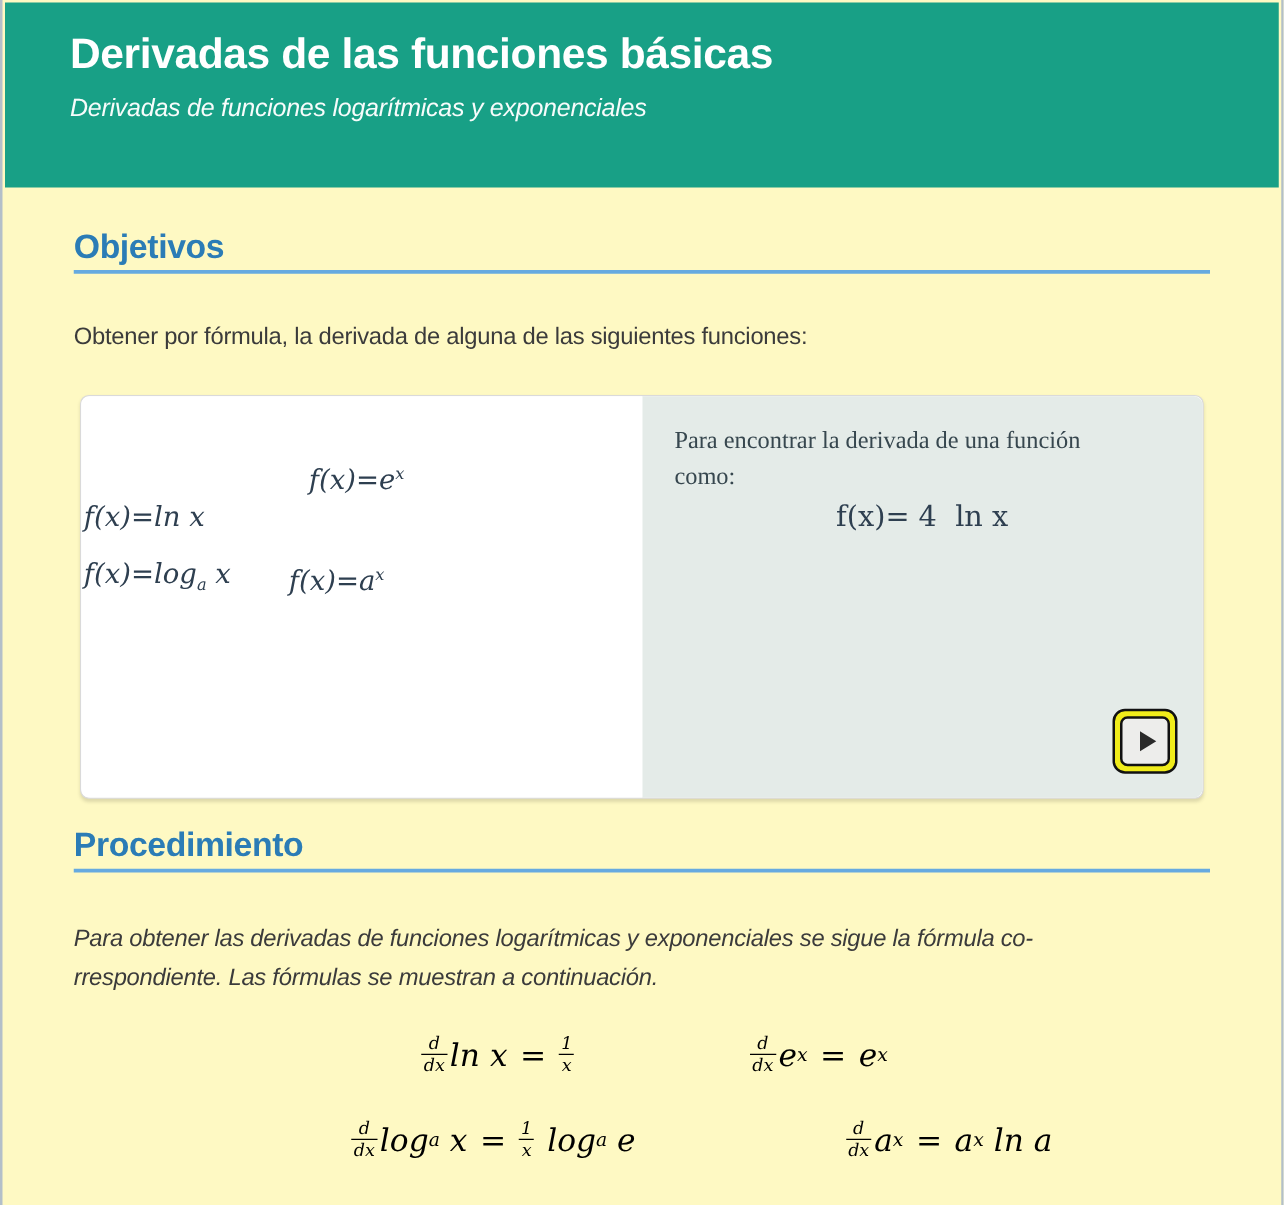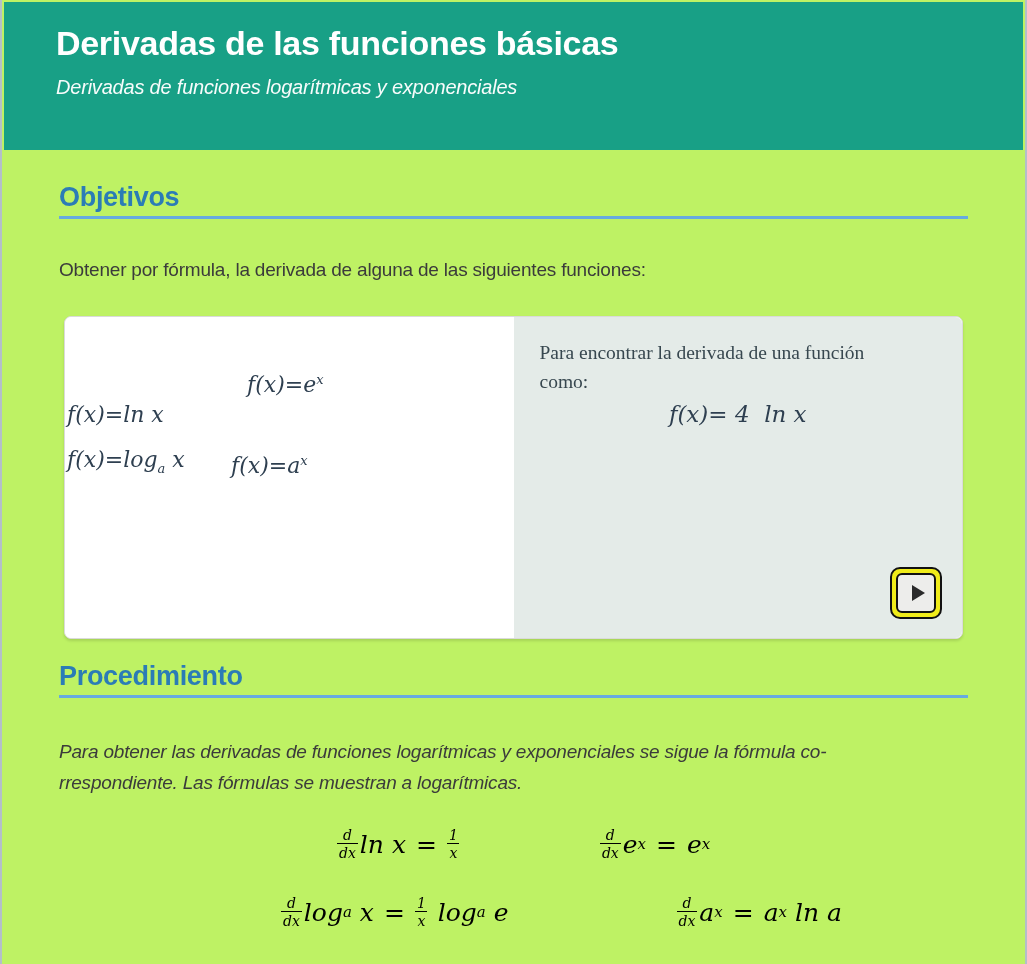--- a/index.html
+++ b/index.html
@@ -17,7 +17,7 @@
     position:absolute;inset:0;
     border-left:2px solid var(--page-border);
     border-right:2px solid var(--page-border);
-    background:#bef264;
+    background:#fef9c3;
     overflow:hidden;
   }
   

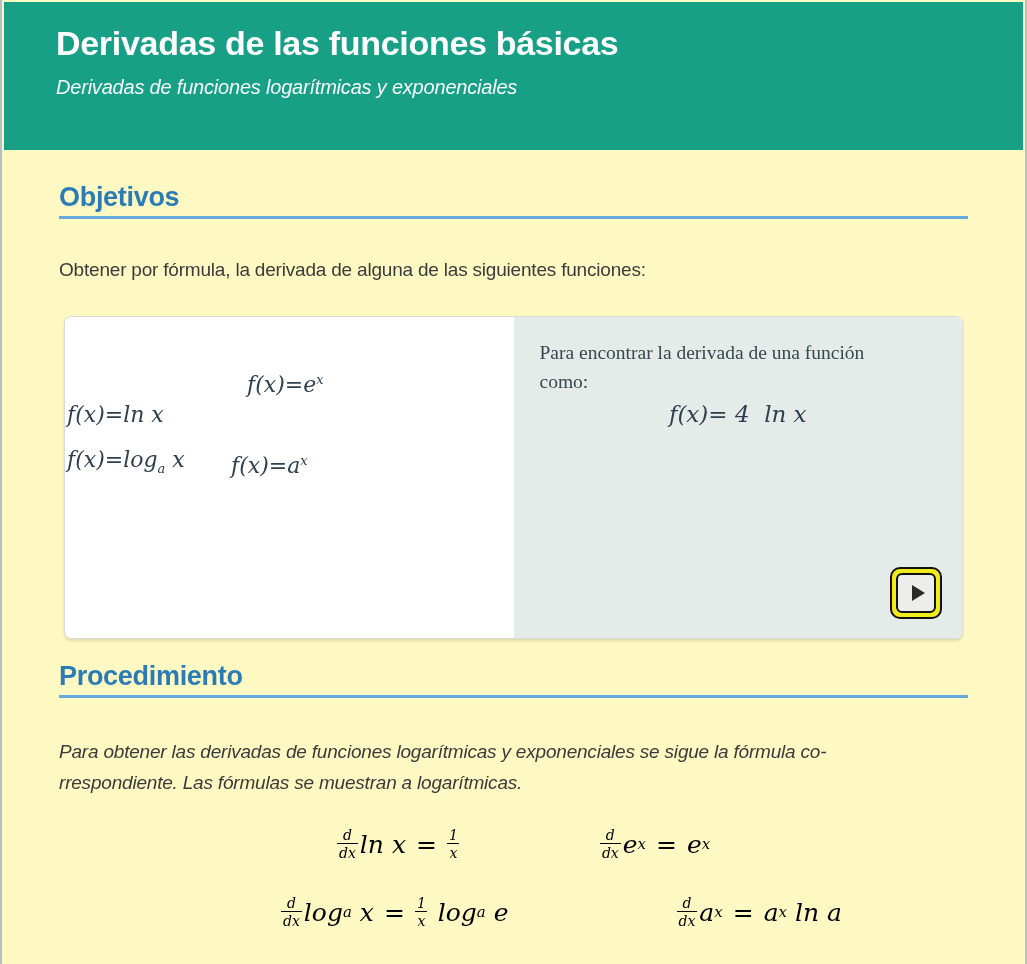--- a/index.html
+++ b/index.html
@@ -80,7 +80,7 @@
   .aside-example{
     margin-top:5px;text-align:center;
     font-family:"DejaVu Serif","Liberation Serif",serif;
-    font-style:italic;font-size:23px;color:#2E3F50;white-space:pre;
+    font-size:23px;color:#2E3F50;white-space:pre;
   }
   .play-outer{
     position:absolute;right:20px;bottom:19px;

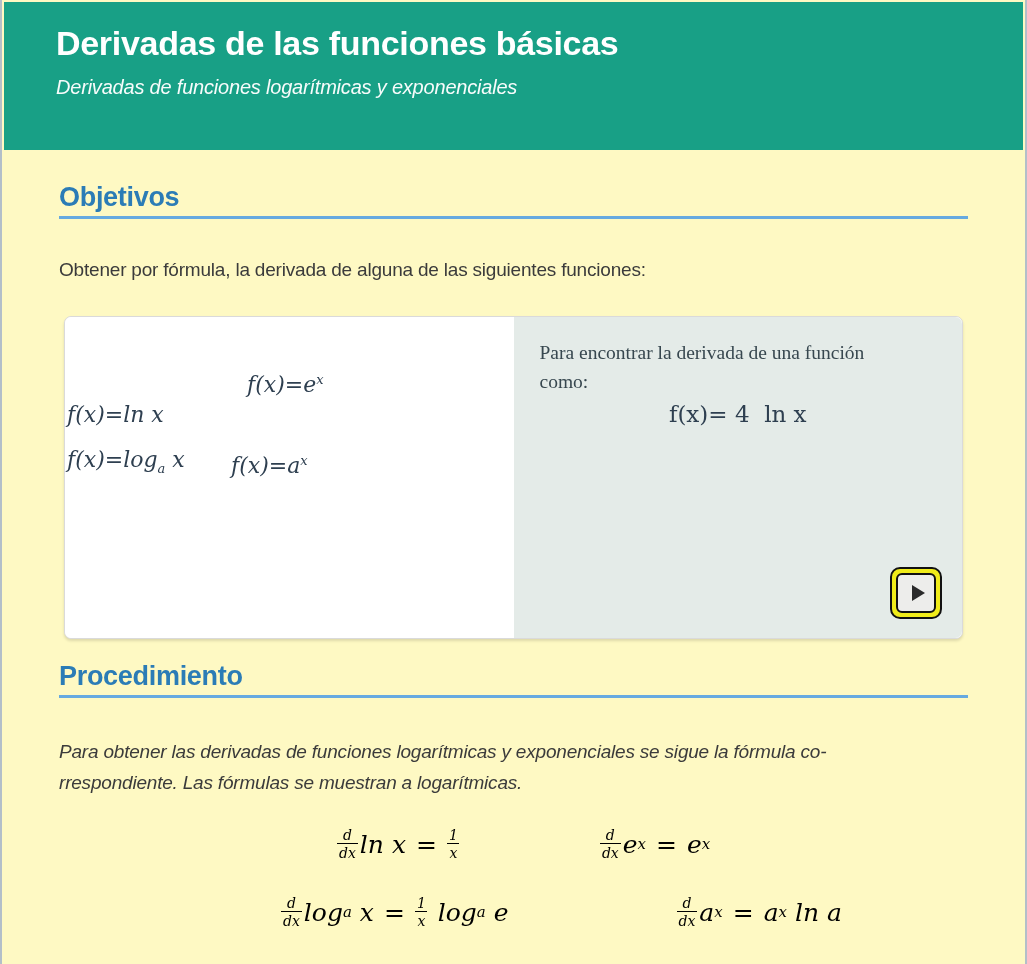--- a/index.html
+++ b/index.html
@@ -159,7 +159,7 @@
     <h2 class="section proc">Procedimiento</h2>
     <p class="body-text">
       <span>Para obtener las derivadas de funciones logarítmicas y exponenciales se sigue la fórmula co-</span>
-      <span>rrespondiente. Las fórmulas se muestran a logarítmicas.</span>
+      <span>rrespondiente. Las fórmulas se muestran a continuación.</span>
     </p>
 
     <div class="math-row math-row1">

